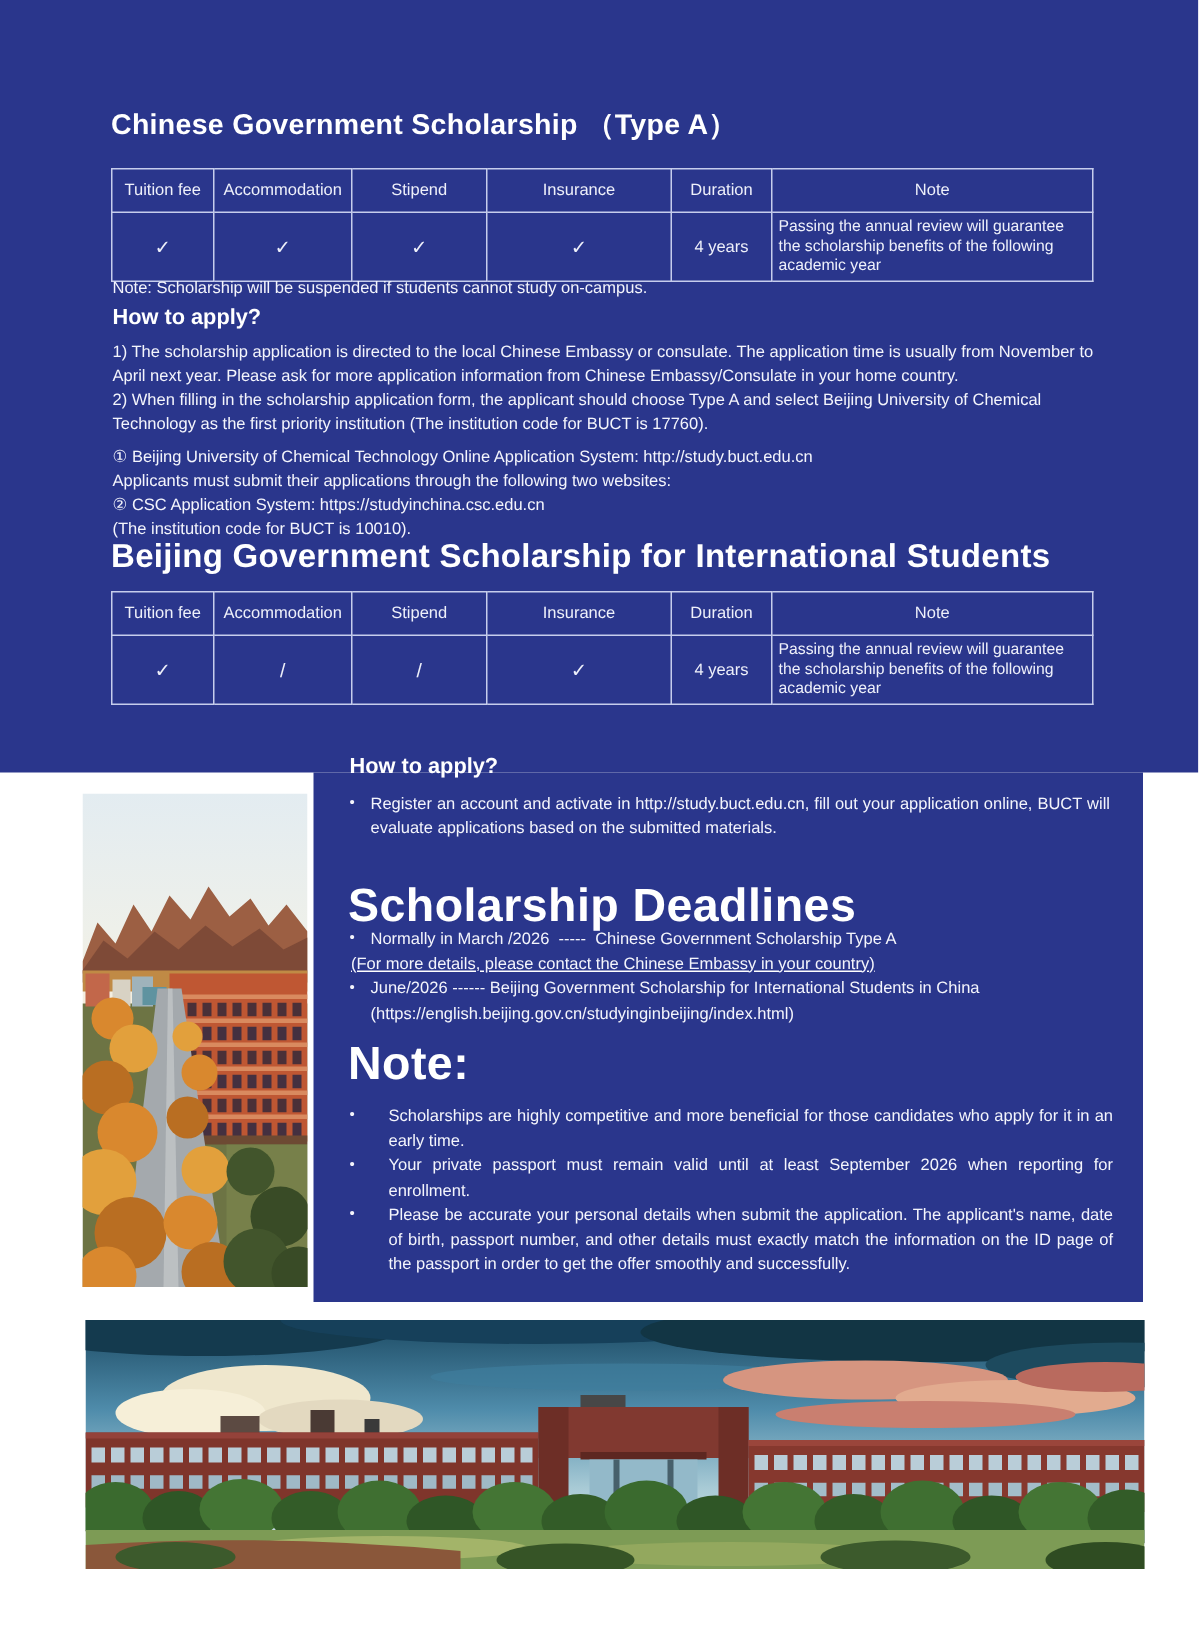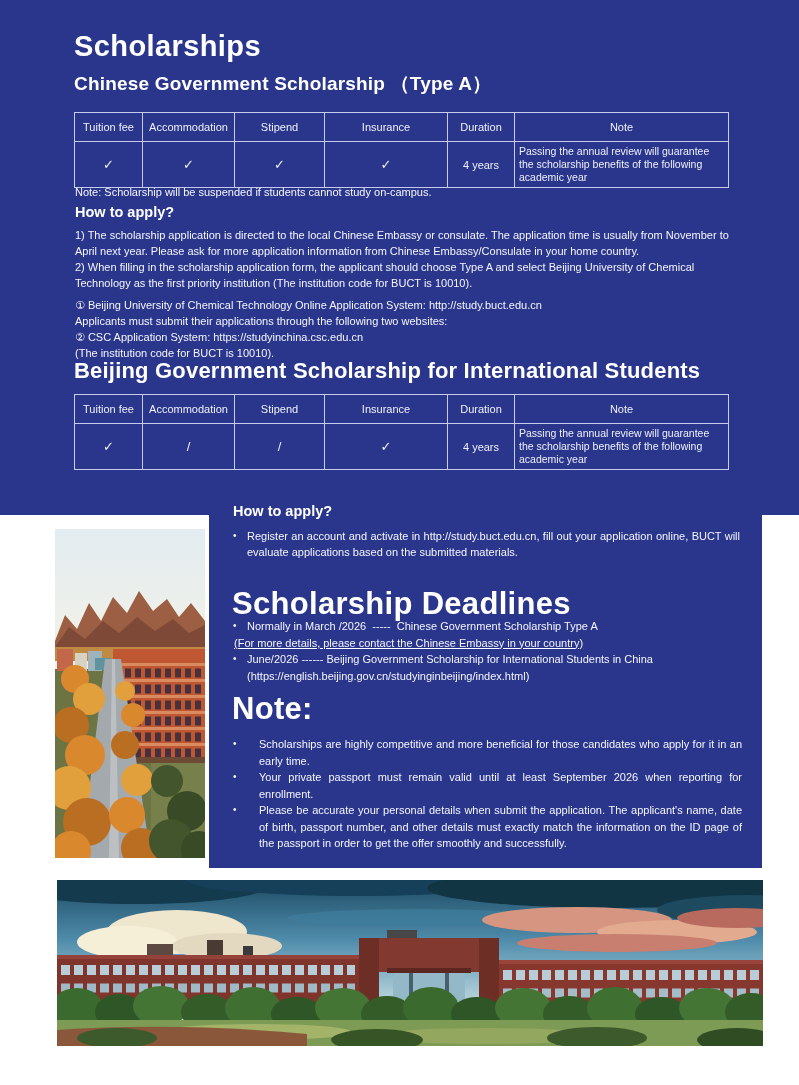--- a/index.html
+++ b/index.html
@@ -62,7 +62,6 @@
 
   <div class="abs blue-bg blue-panel"></div>
 
-  <div class="abs page-title">Scholarships</div>
   <div class="abs page-subtitle">Chinese Government Scholarship （Type A）</div>
 
   <table class="abs schol tbl1">

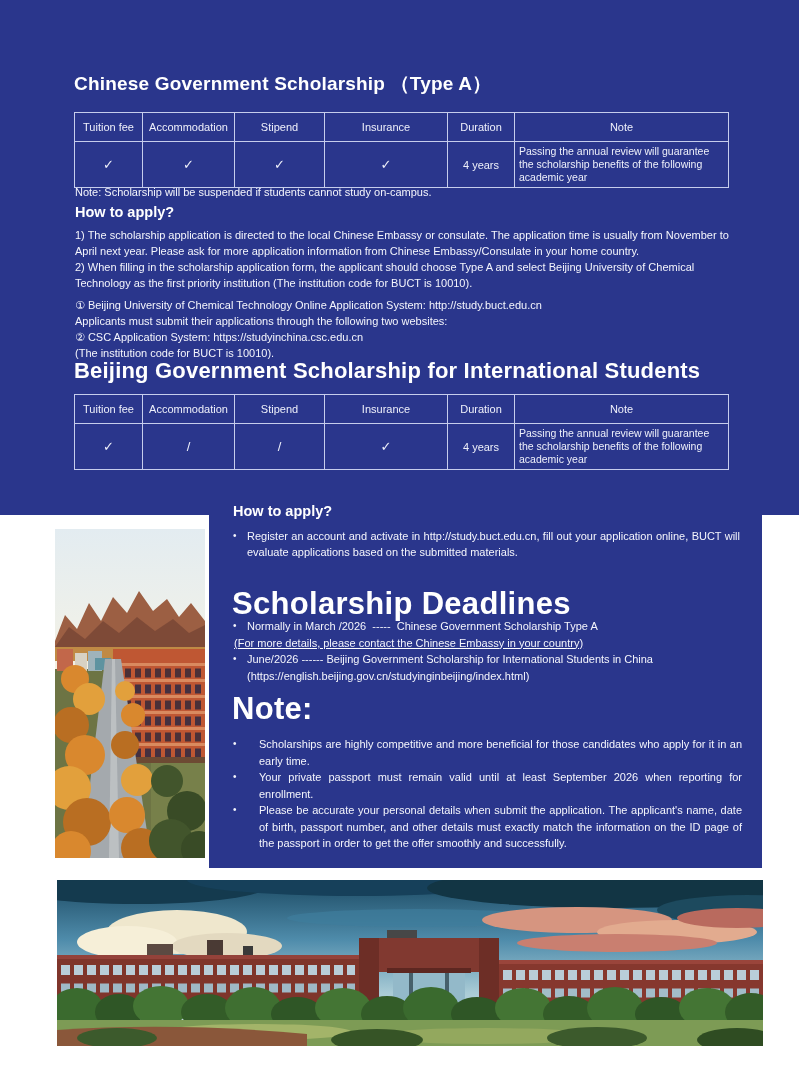--- a/index.html
+++ b/index.html
@@ -99,7 +99,7 @@
 
   <div class="abs body-txt paras">
     <div>1) The scholarship application is directed to the local Chinese Embassy or consulate. The application time is usually from November to April next year. Please ask for more application information from Chinese Embassy/Consulate in your home country.</div>
-    <div>2) When filling in the scholarship application form, the applicant should choose Type A and select Beijing University of Chemical Technology as the first priority institution (The institution code for BUCT is 10010).</div>
+    <div>2) When filling in the scholarship application form, the applicant should choose Type A and select Beijing University of Chemical Technology as the first priority institution (The institution code for BUCT is 17760).</div>
     <div class="para-gap"></div>
     <div>① Beijing University of Chemical Technology Online Application System: http://study.buct.edu.cn</div>
     <div>Applicants must submit their applications through the following two websites:</div>

